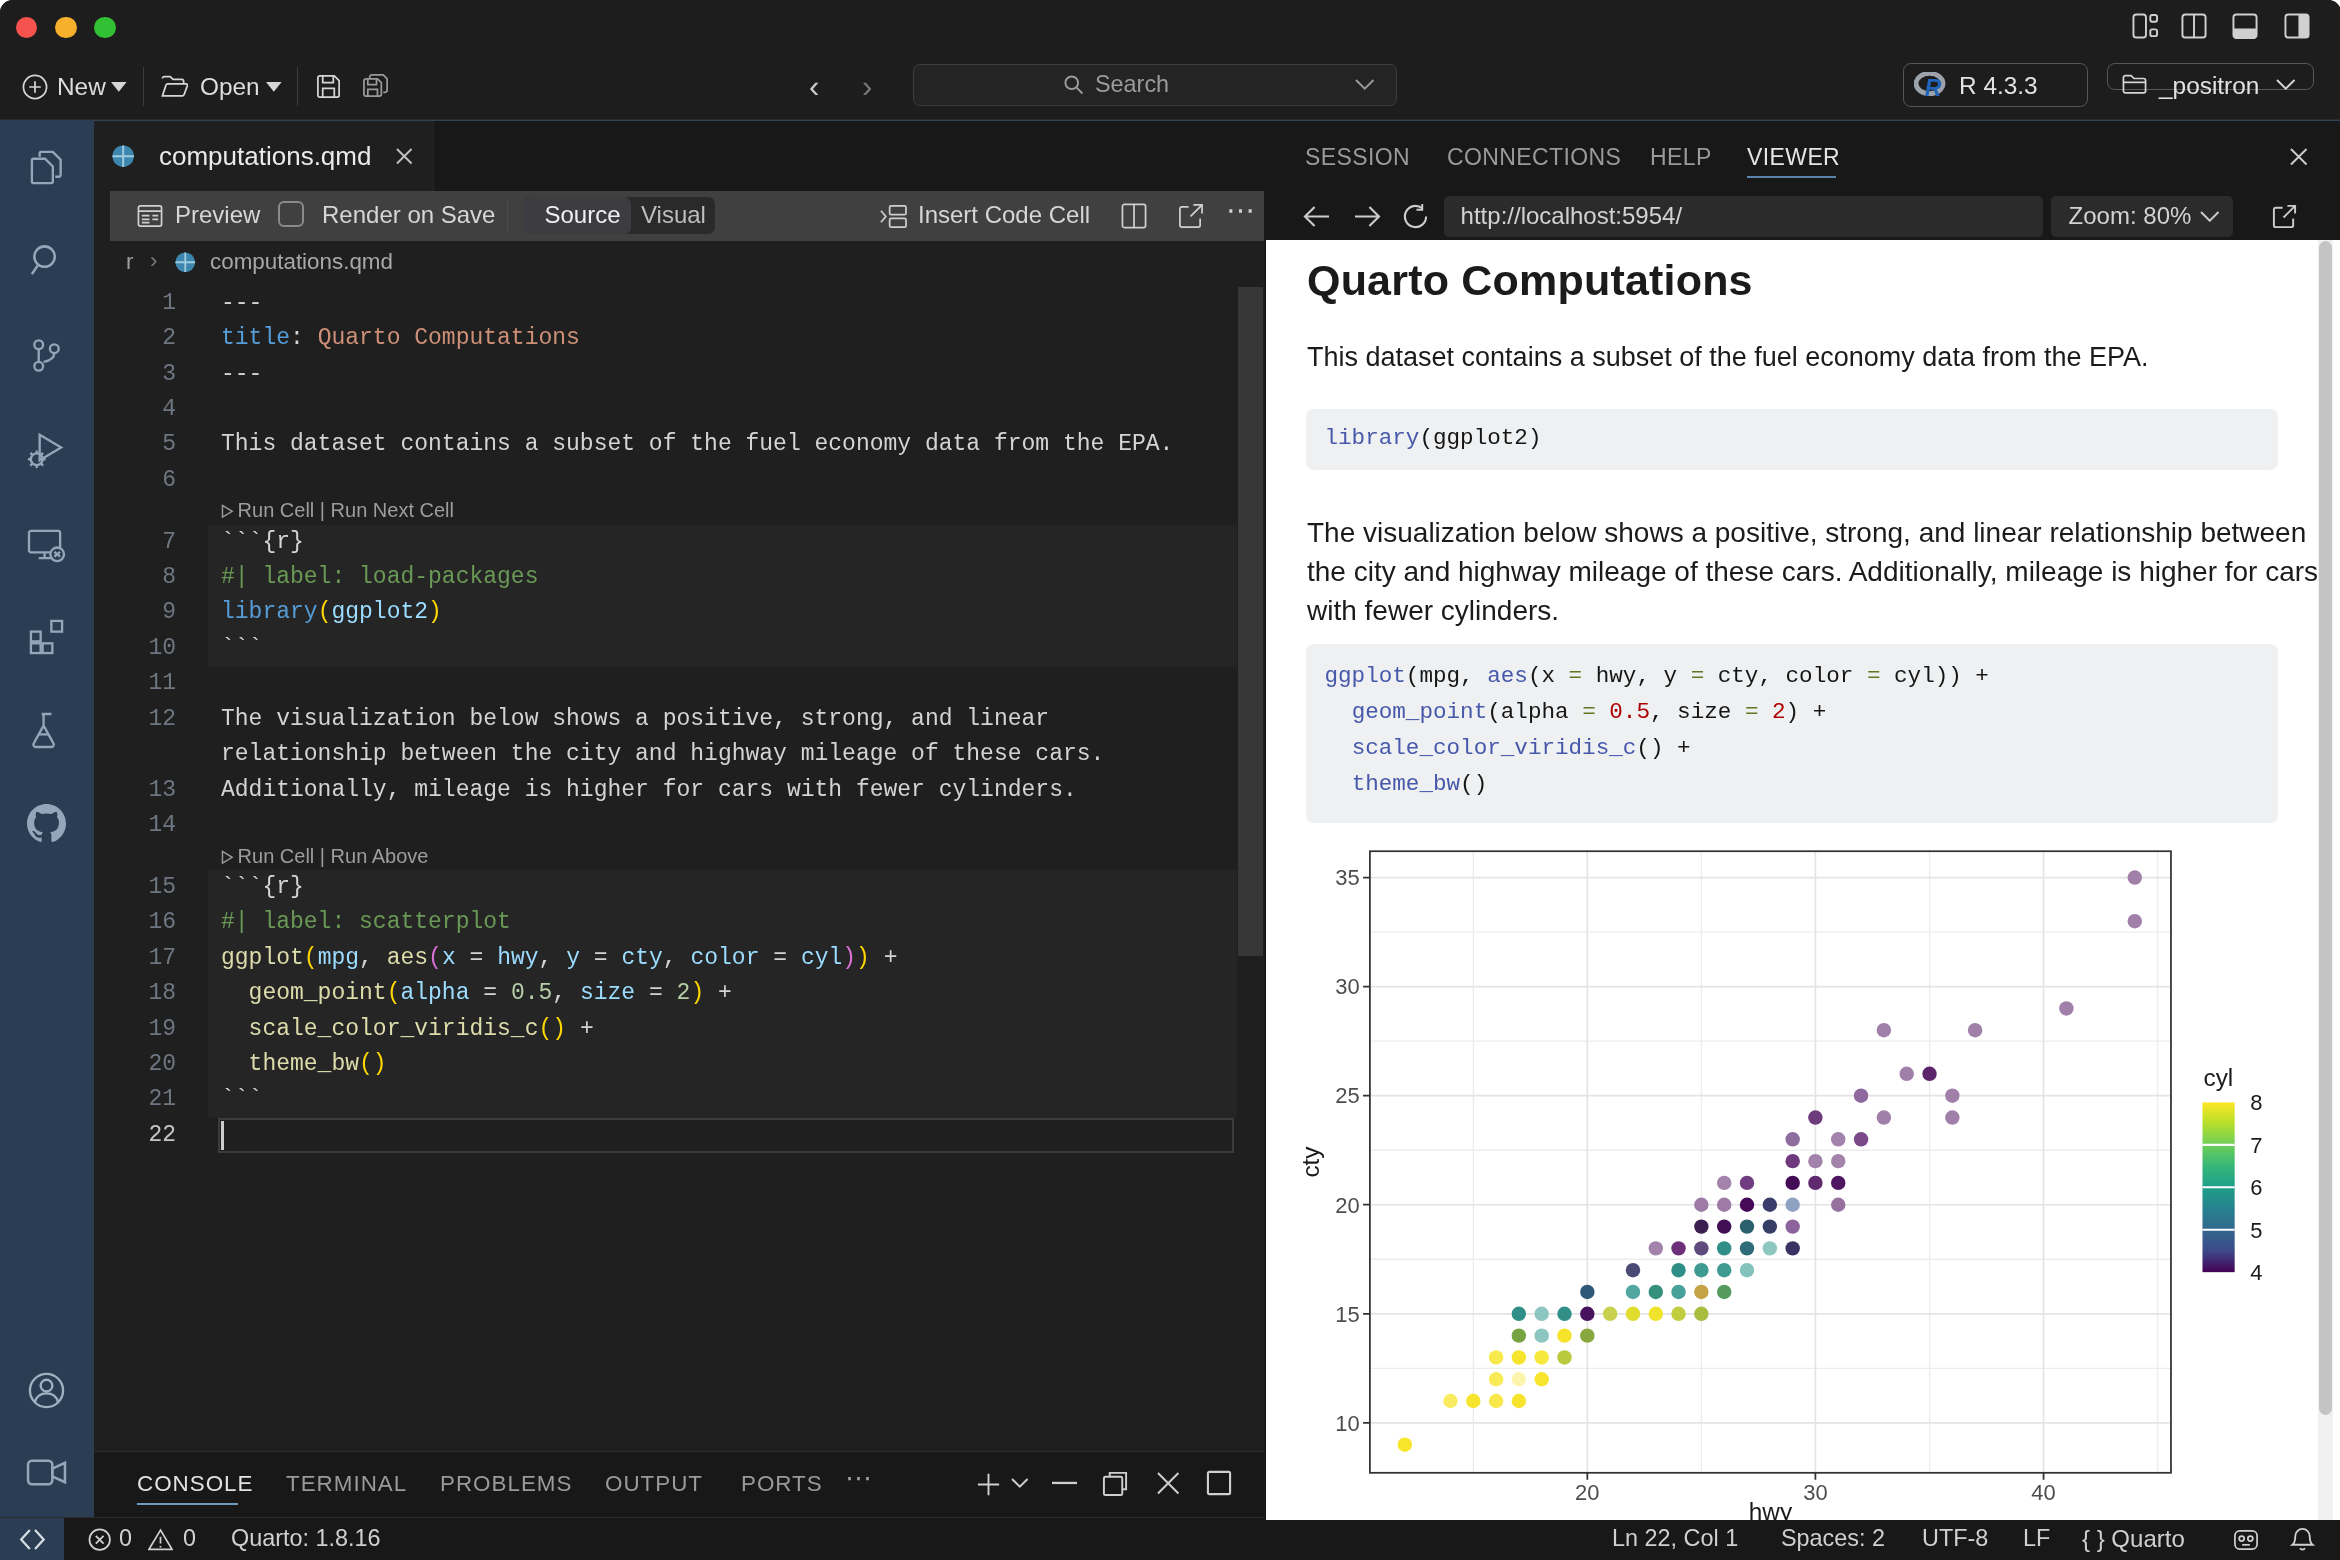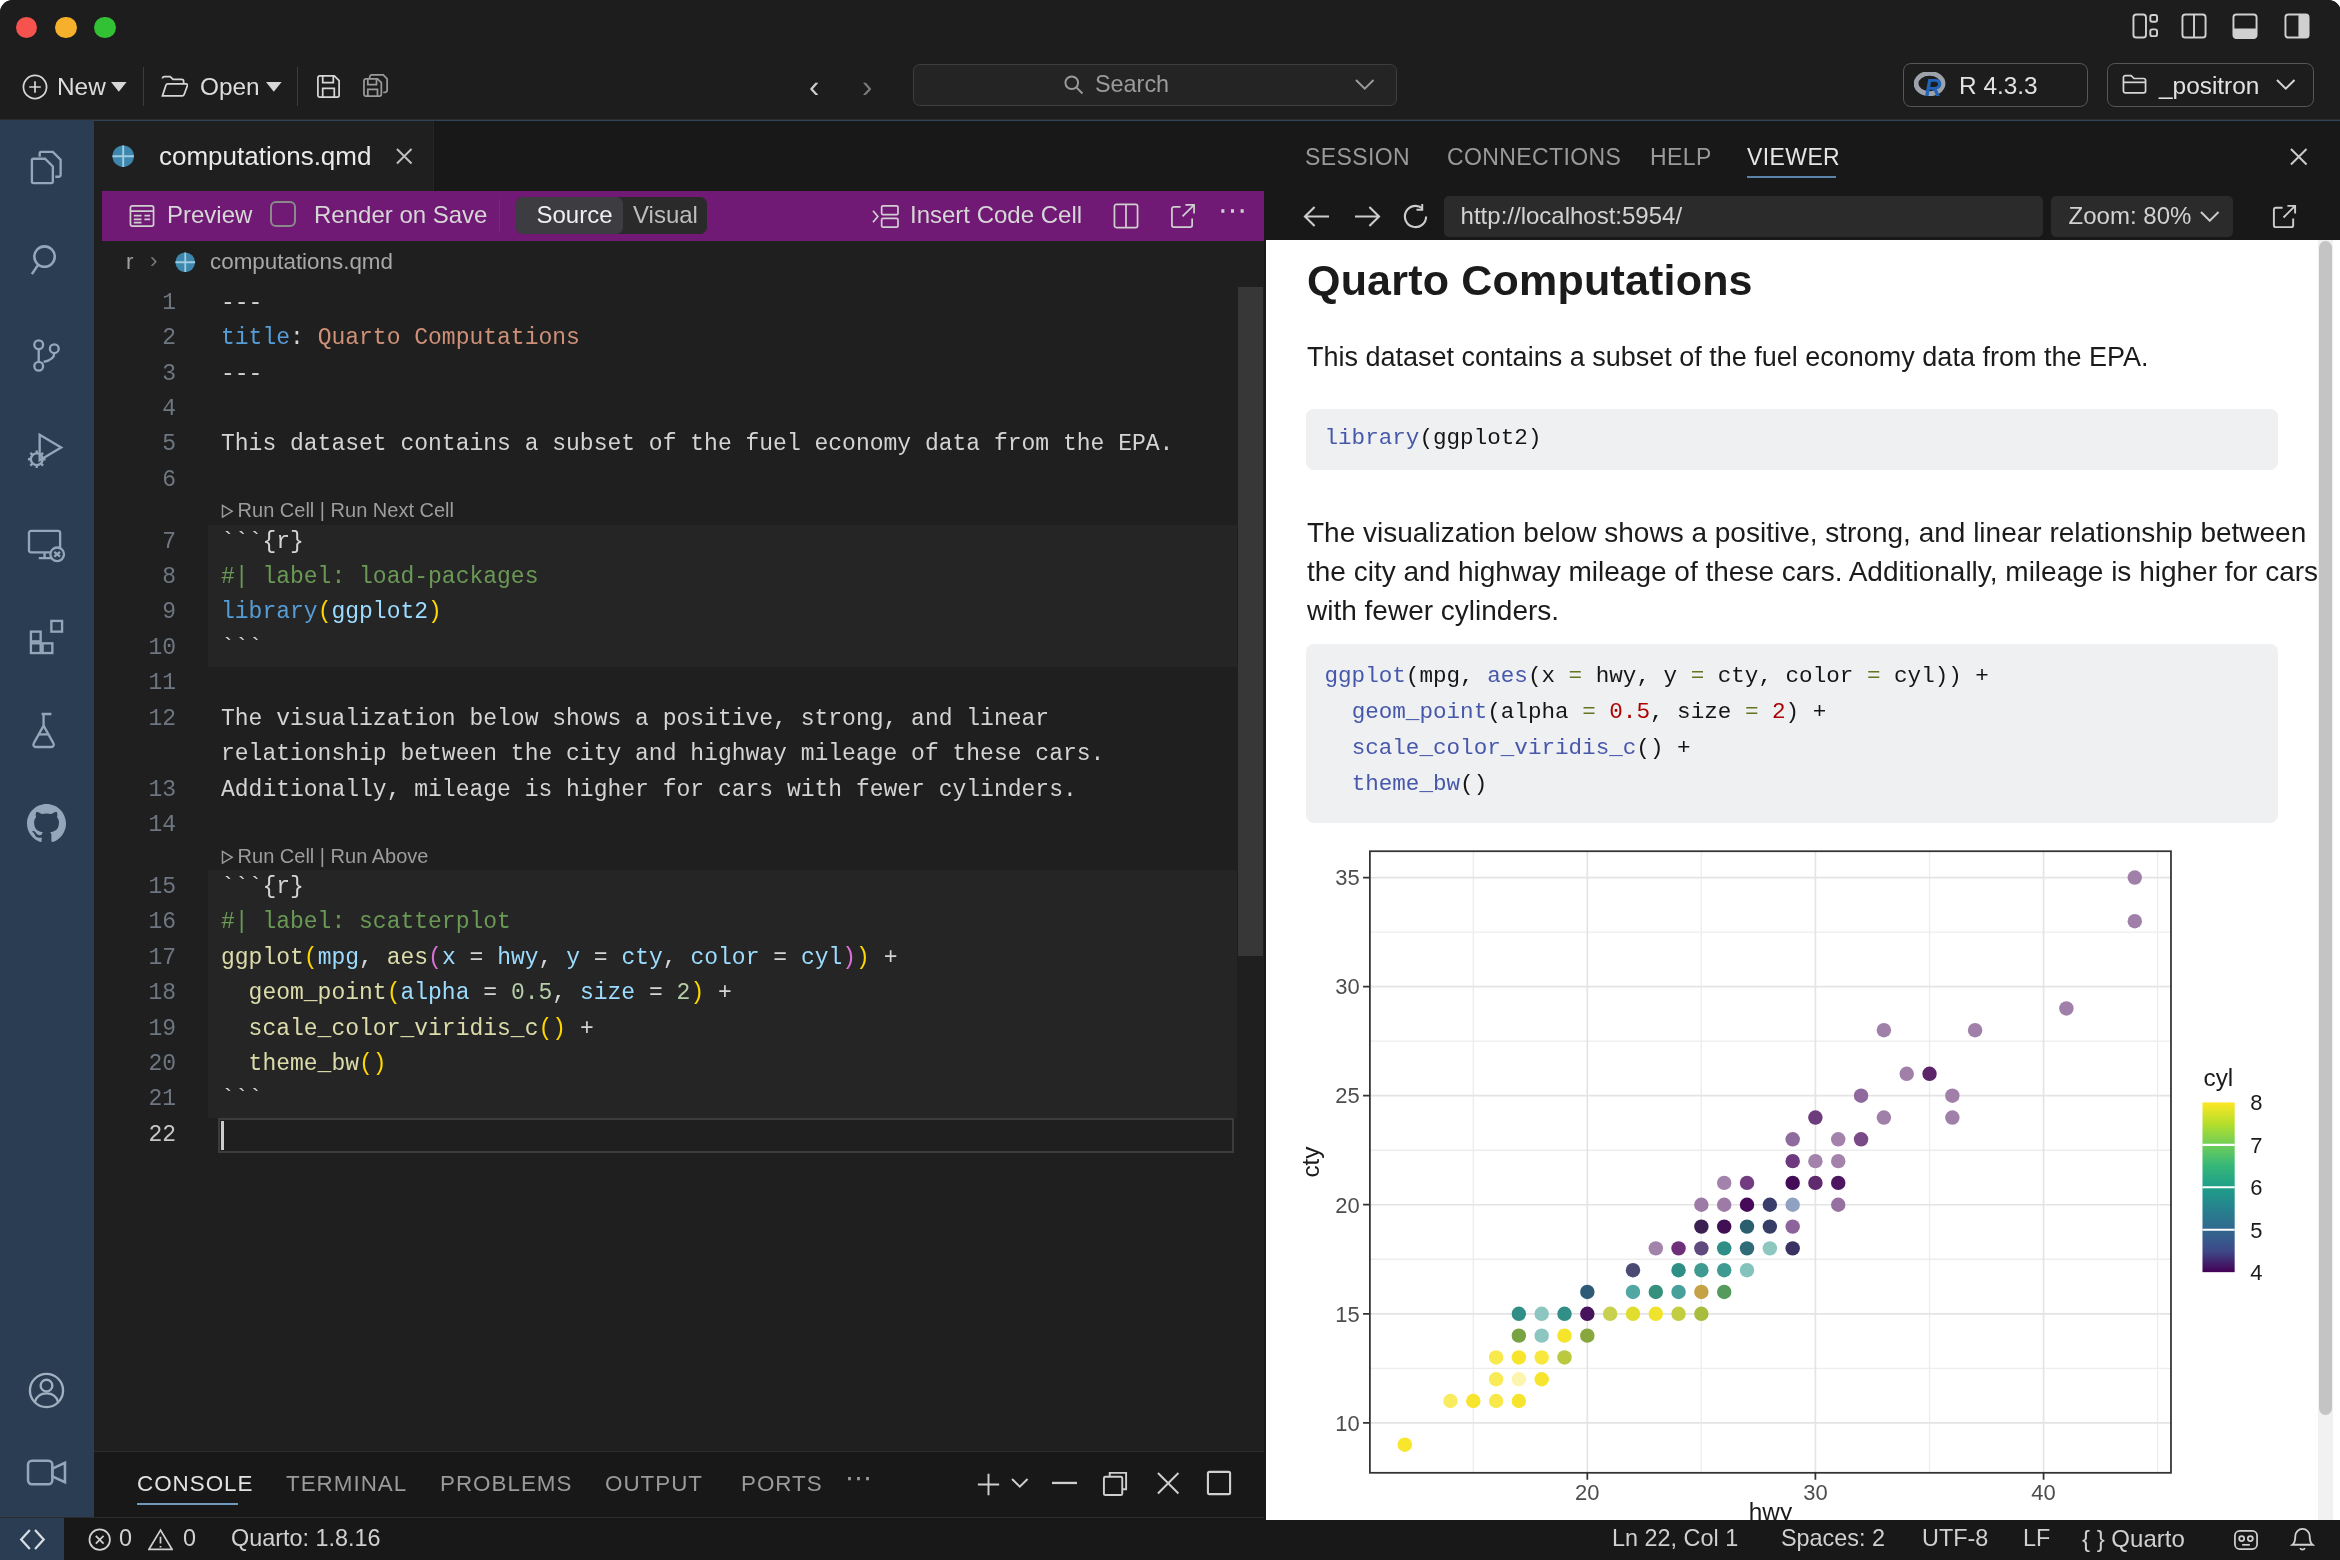--- a/index.html
+++ b/index.html
@@ -93,7 +93,7 @@
       </svg>
       <div class="abs" style="left:55px;top:7.8px;font-size:24.4px;color:#e2e2e2;">R 4.3.3</div>
     </div>
-    <div class="abs" style="left:2107px;top:9.8px;width:207px;height:44px;border:1px solid #575757;border-radius:7.8px;">
+    <div class="abs" style="left:2107px;top:9.8px;width:207px;height:27px;border:1px solid #575757;border-radius:7.8px;">
       <svg class="abs" style="left:13.7px;top:9.8px;" width="25" height="21.5" viewBox="0 0 26 22" fill="none" stroke="#d6d6d6" stroke-width="1.8">
         <path d="M1.5 3.5a2 2 0 0 1 2-2h6l3 3h10a2 2 0 0 1 2 2v11a2 2 0 0 1-2 2h-19a2 2 0 0 1-2-2z"></path>
         <path d="M1.5 8.5h23"></path>

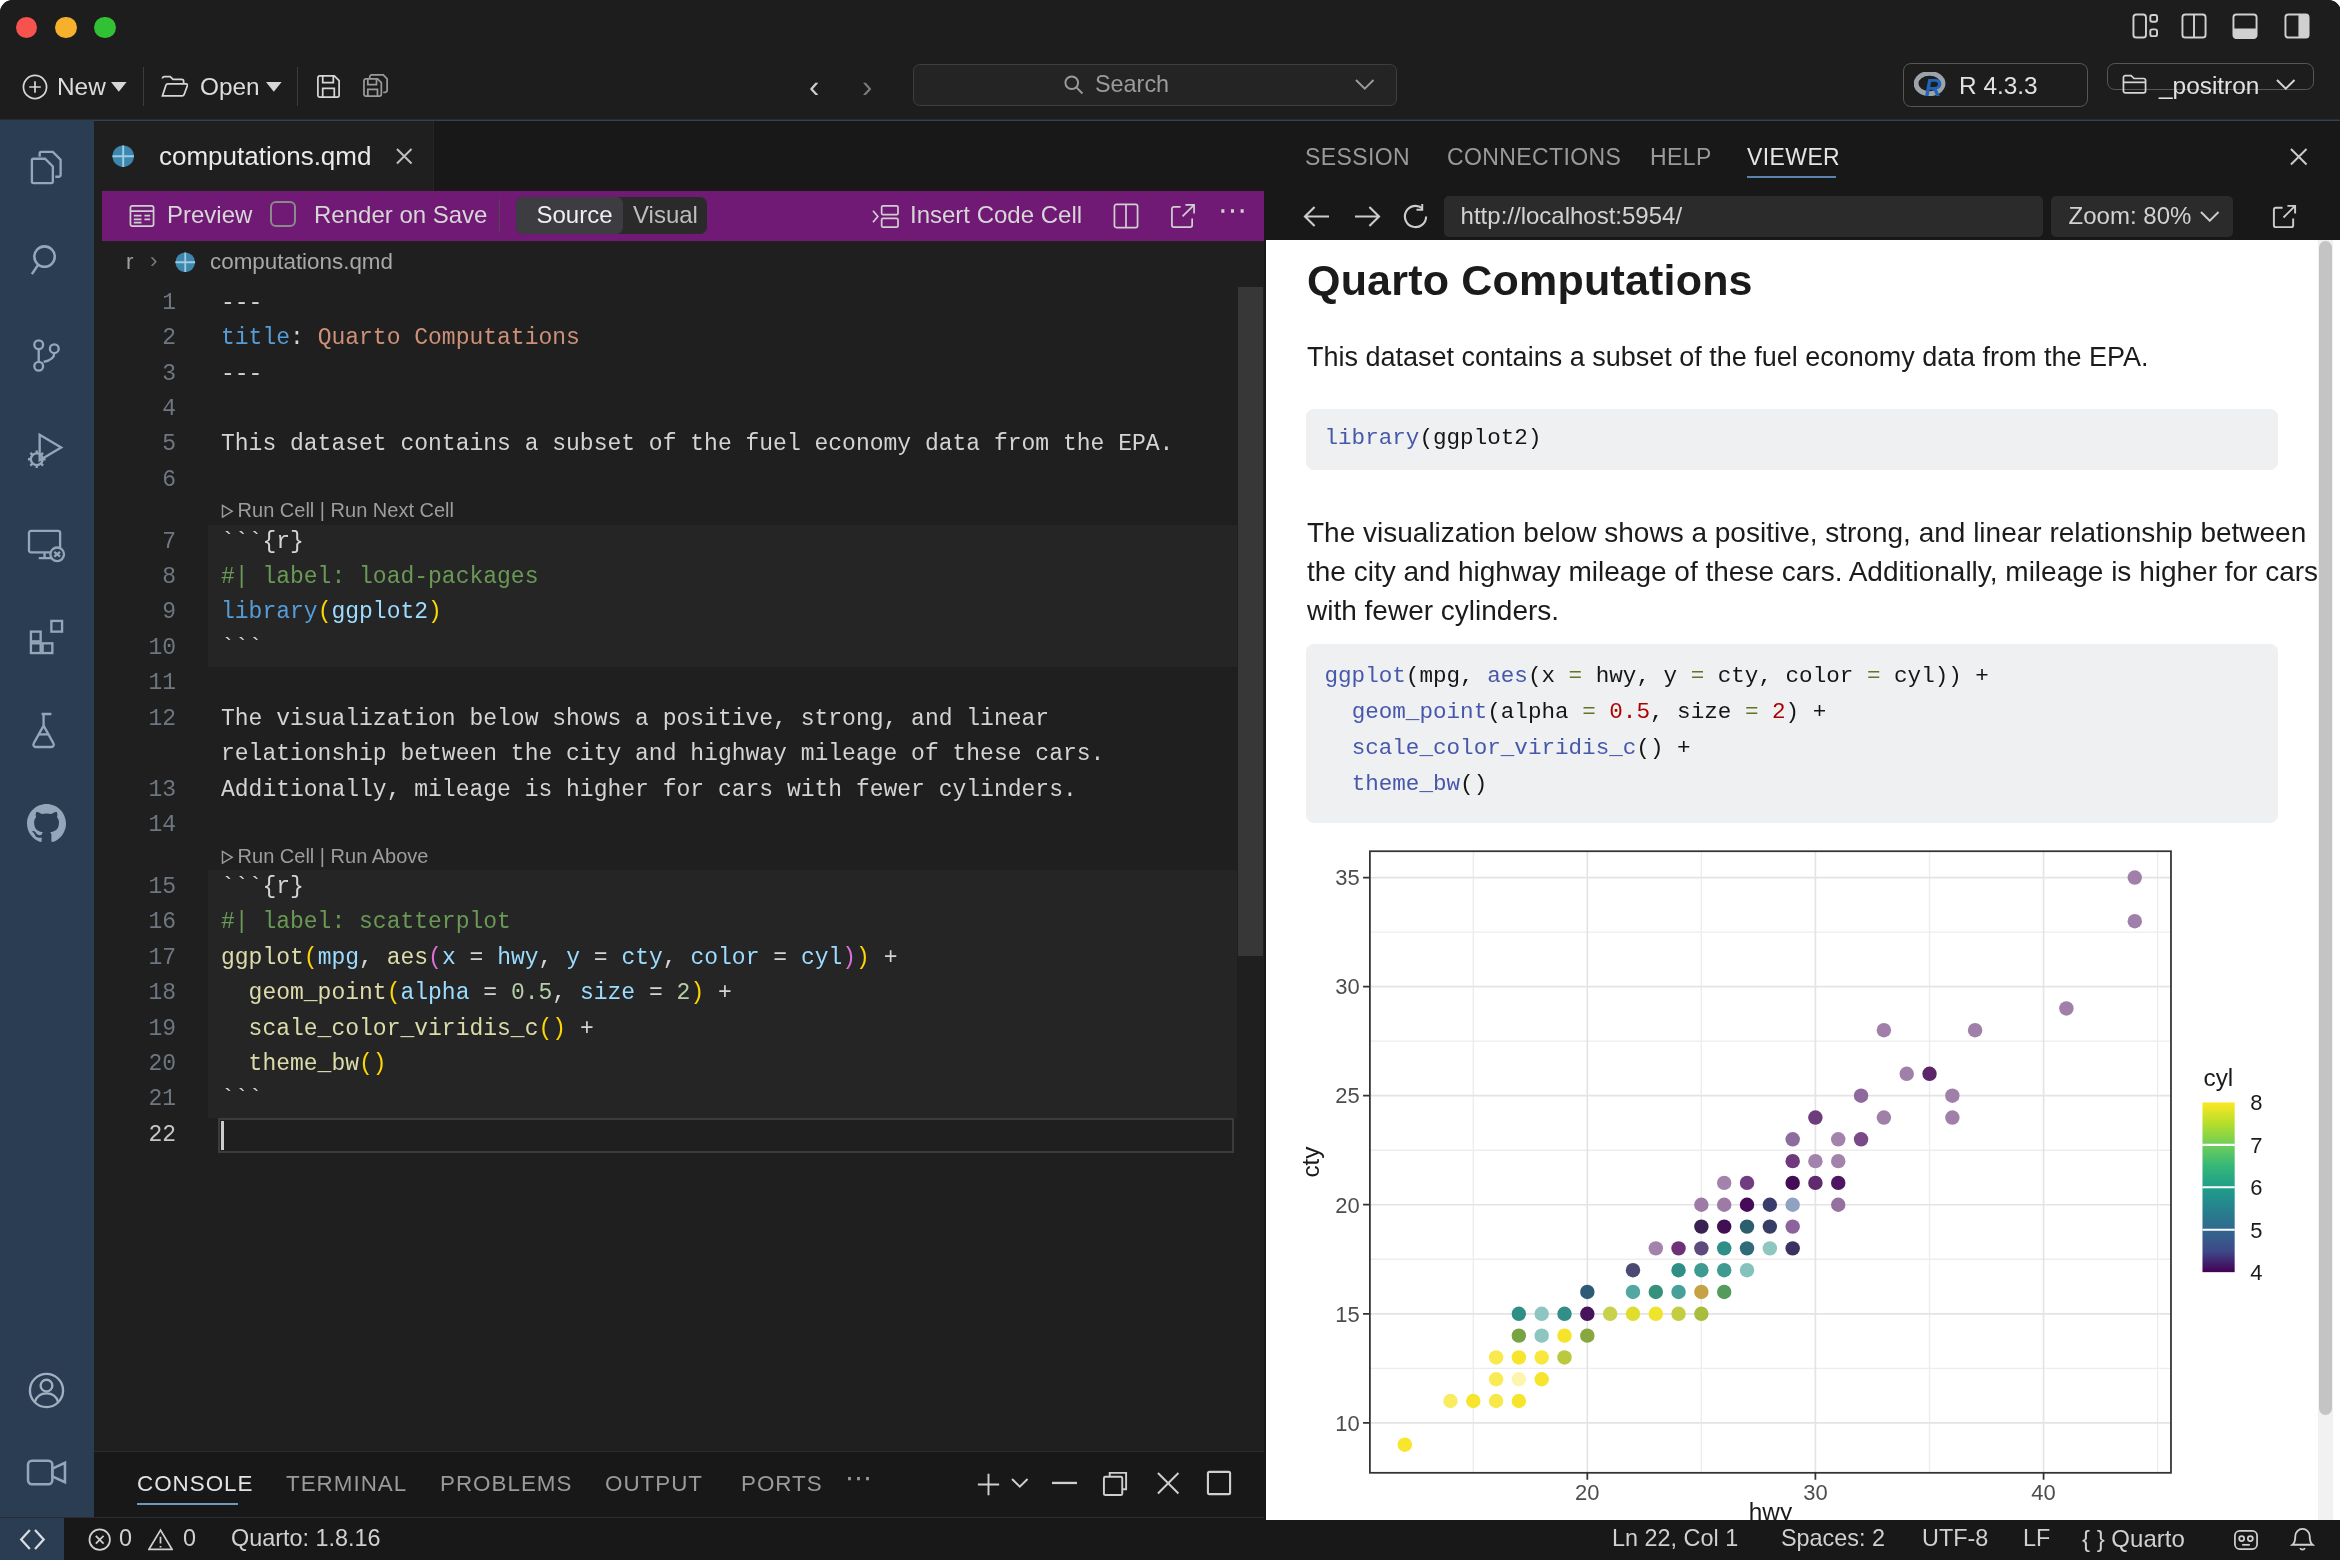--- a/index.html
+++ b/index.html
@@ -170,7 +170,7 @@
       </div>
     </div>
 
-    <div class="abs" style="left:8px;top:71px;width:1170px;height:50px;background:#701a75;">
+    <div class="abs" style="left:16px;top:71px;width:1170px;height:50px;background:#404040;">
       <svg class="abs" style="left:27px;top:11.7px;" width="26" height="26" viewBox="0 0 27 27" fill="none" stroke="#cfcfcf" stroke-width="1.8">
         <rect x="1.5" y="3" width="24" height="21" rx="2"></rect>
         <path d="M1.5 8.5h24M5 13h8M5 17h8M16 13h6M16 17h6M5 20.5h8"></path>

